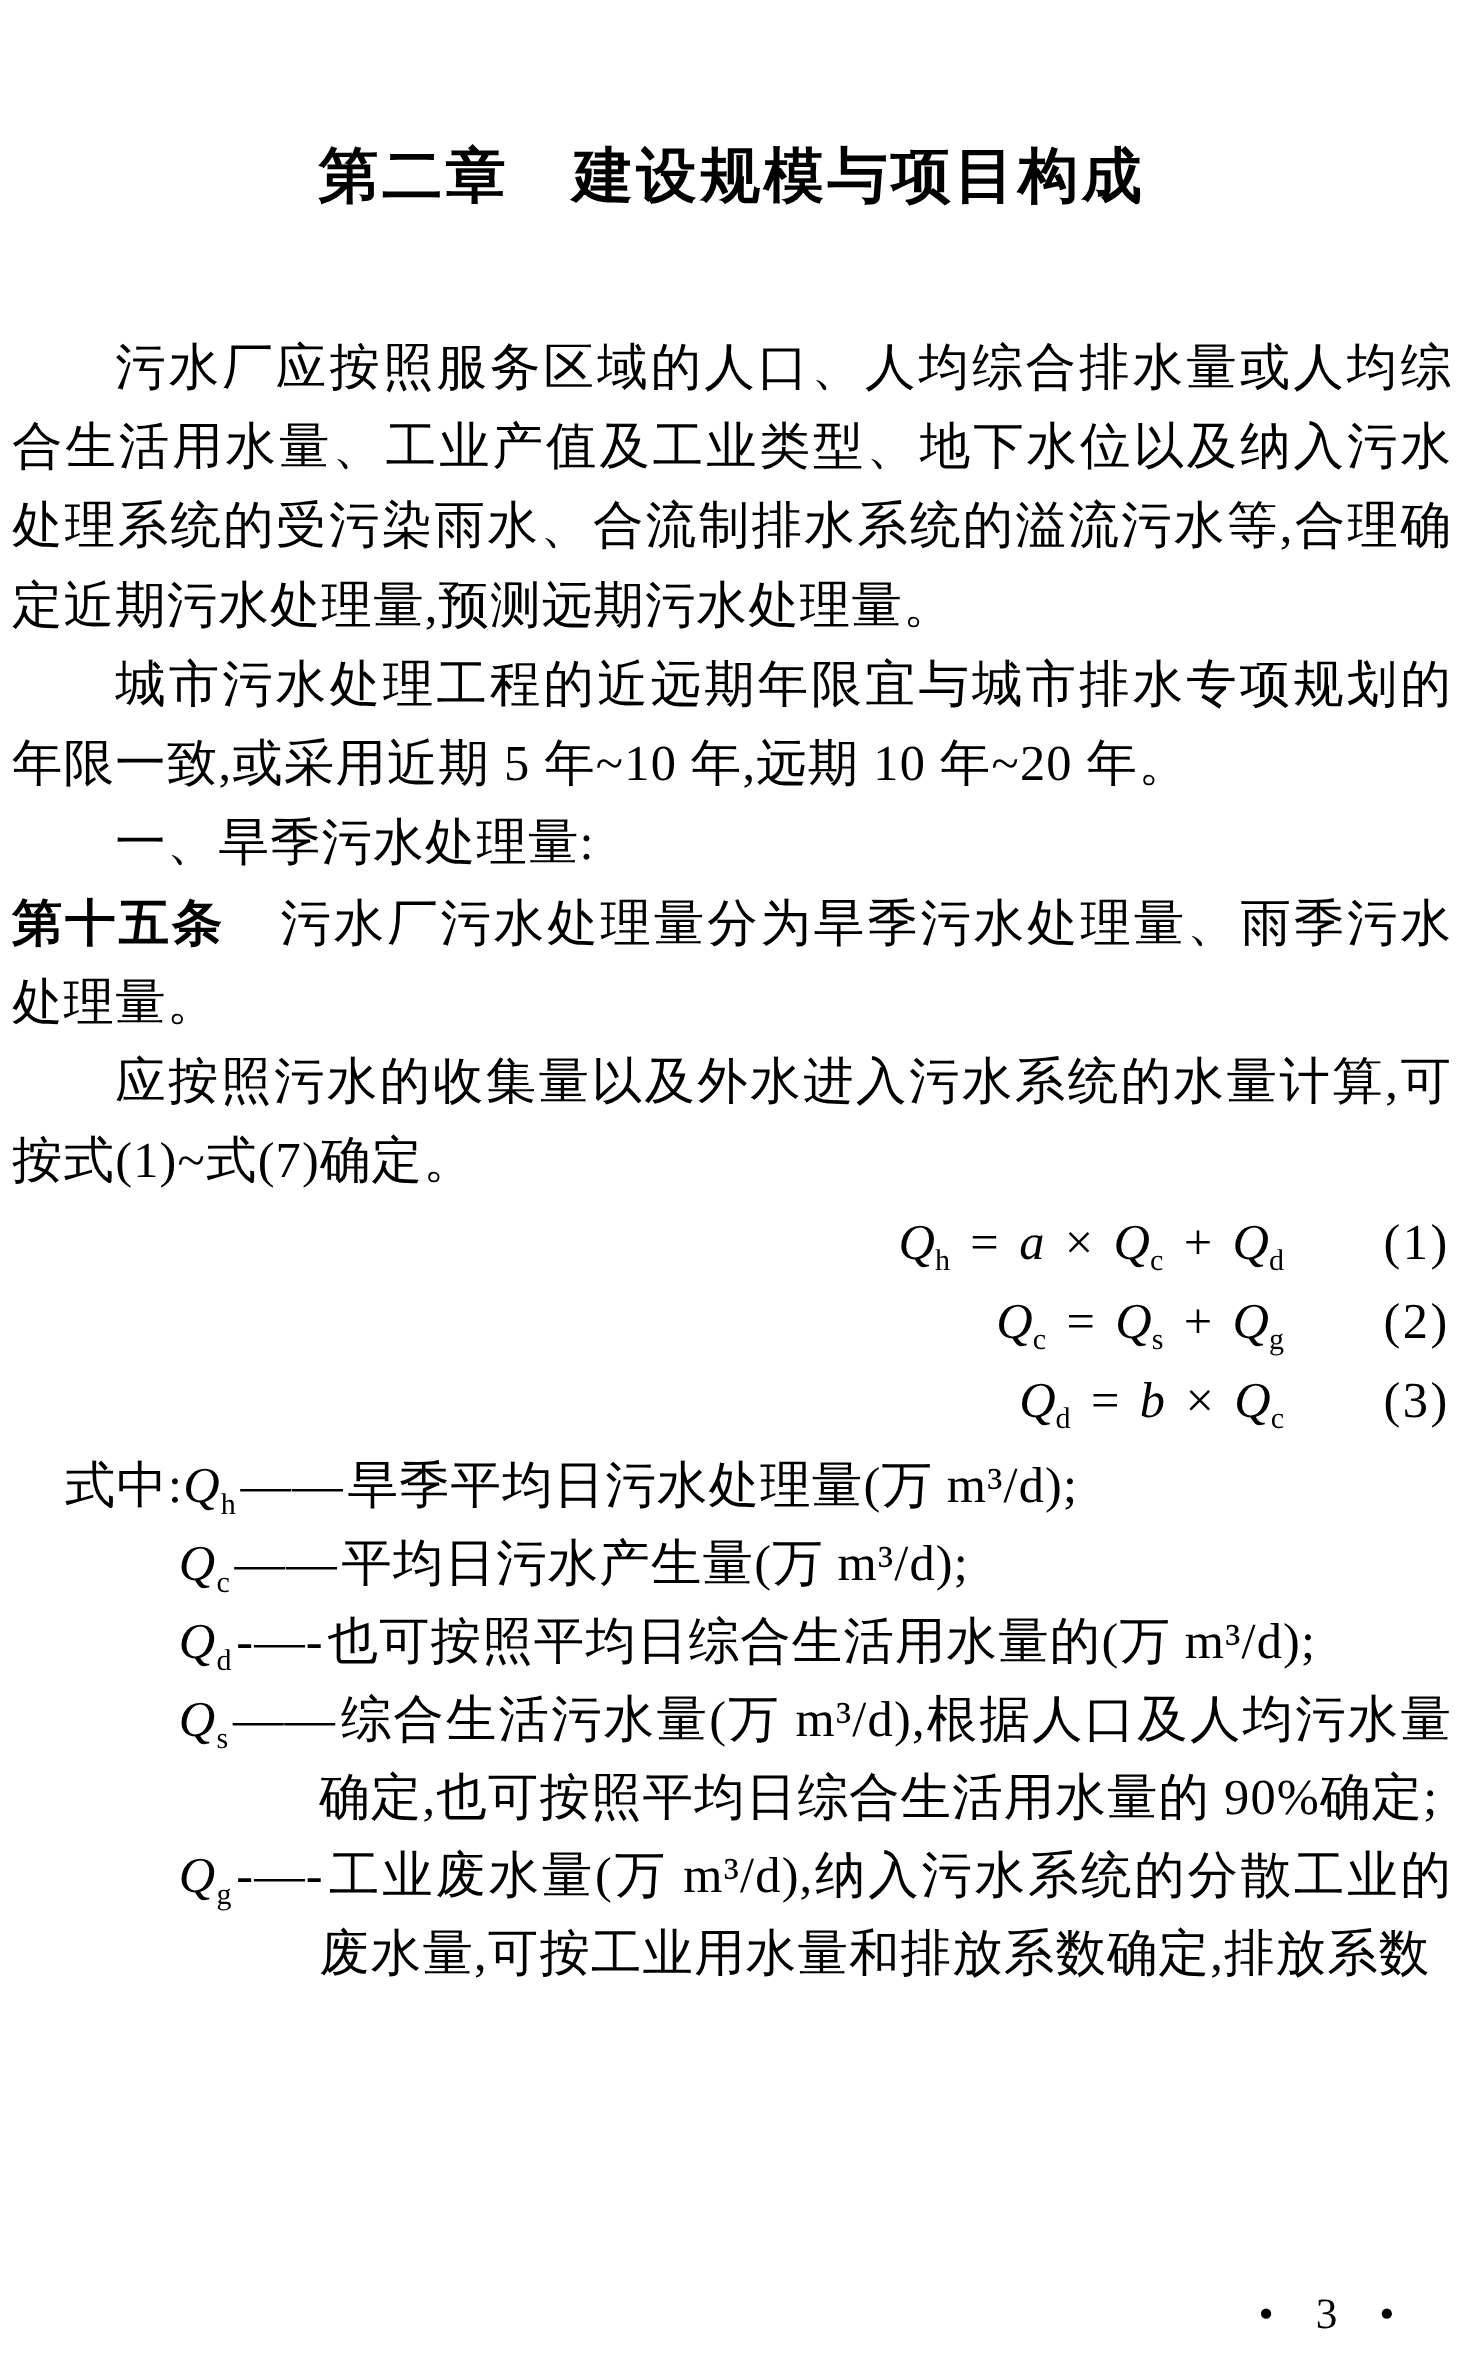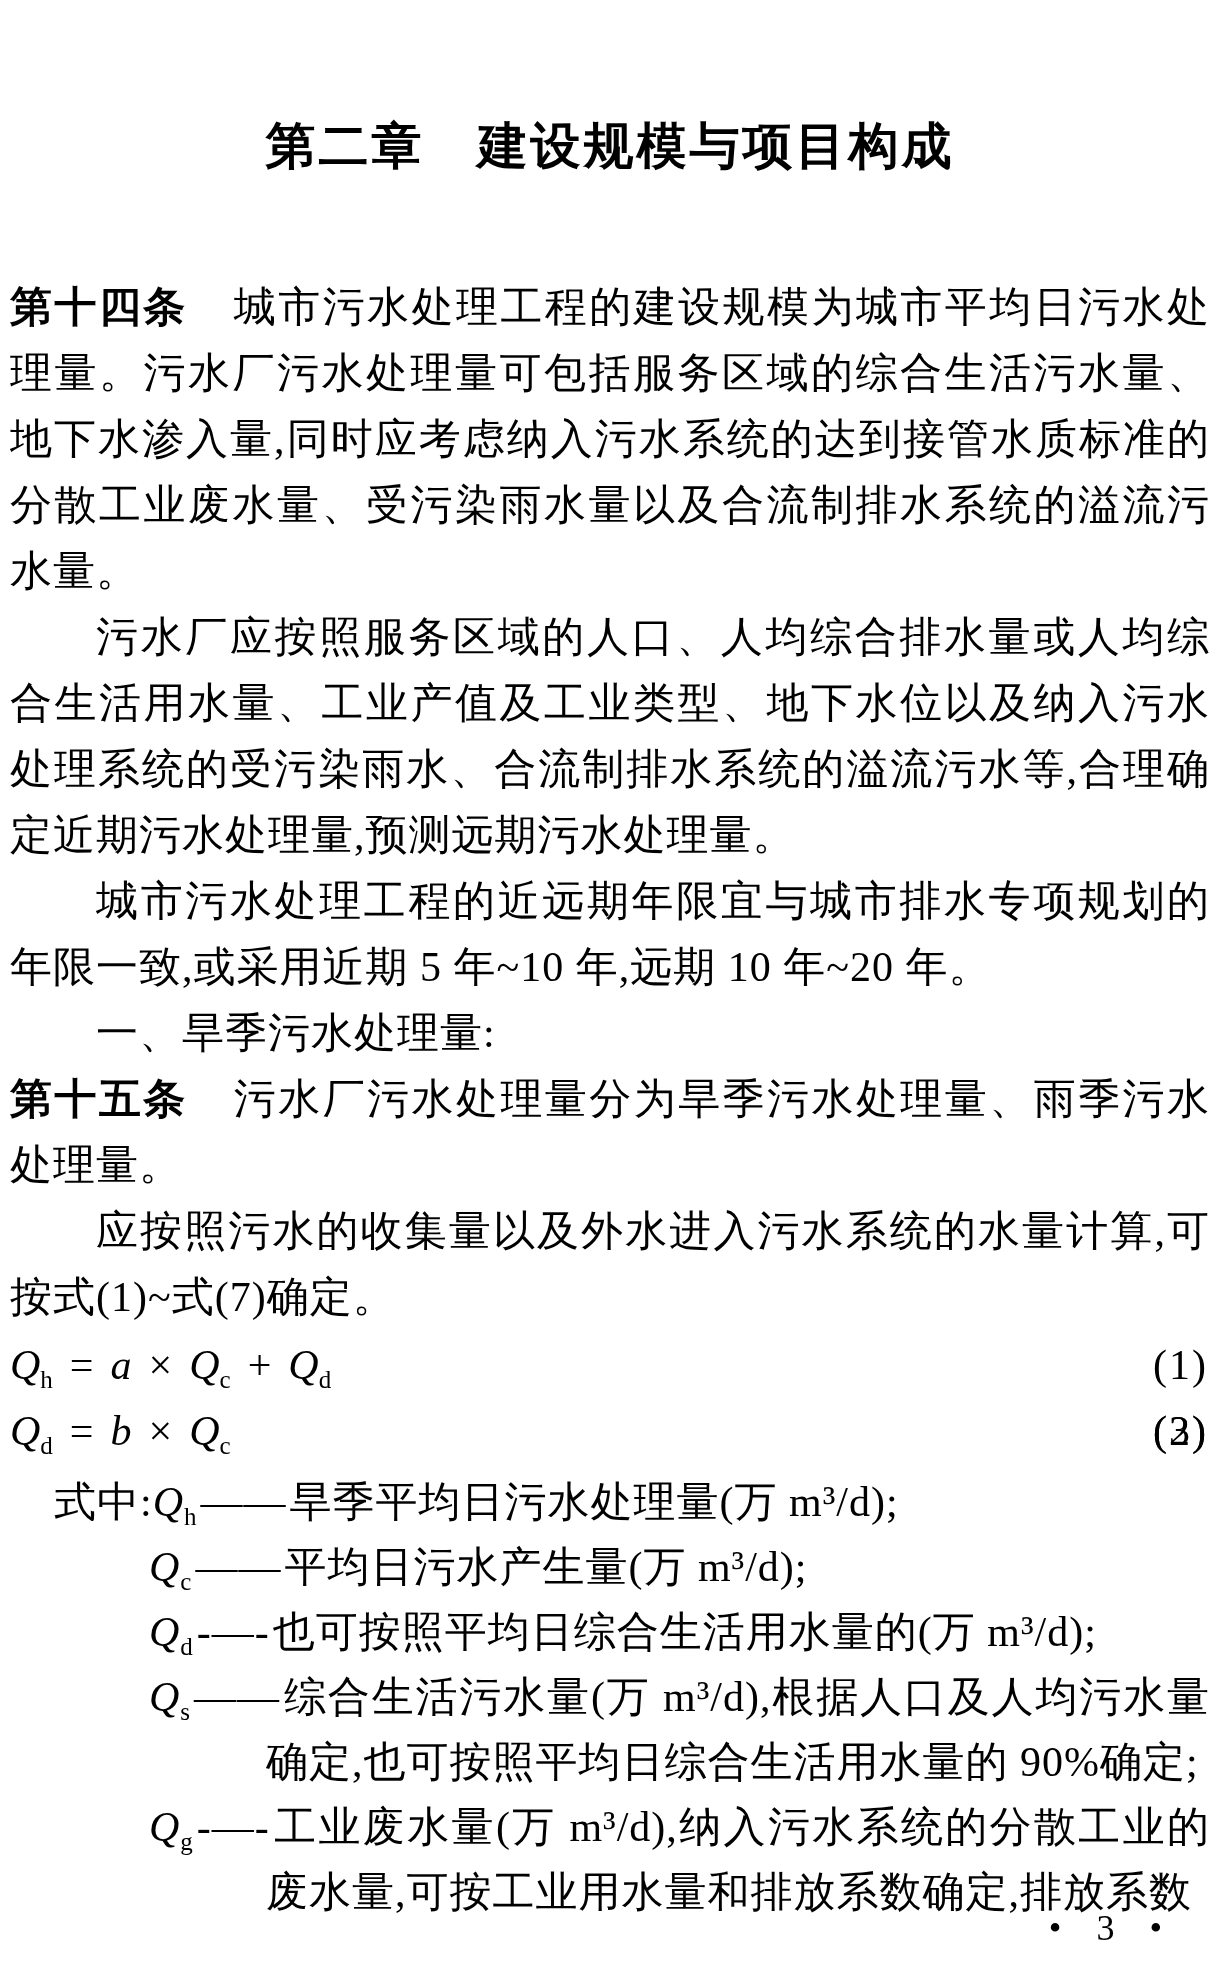--- a/index.html
+++ b/index.html
@@ -61,7 +61,6 @@
 
     <h1 class="chapter-title">第二章　建设规模与项目构成</h1>
 
-    <p class="para"><span class="article-label">第十四条</span><span>城市污水处理工程的建设规模为城市平均日污水处理量。污水厂污水处理量可包括服务区域的综合生活污水量、地下水渗入量,同时应考虑纳入污水系统的达到接管水质标准的分散工业废水量、受污染雨水量以及合流制排水系统的溢流污水量。</span></p>
 
     <p class="para ind">污水厂应按照服务区域的人口、人均综合排水量或人均综合生活用水量、工业产值及工业类型、地下水位以及纳入污水处理系统的受污染雨水、合流制排水系统的溢流污水等,合理确定近期污水处理量,预测远期污水处理量。</p>
 

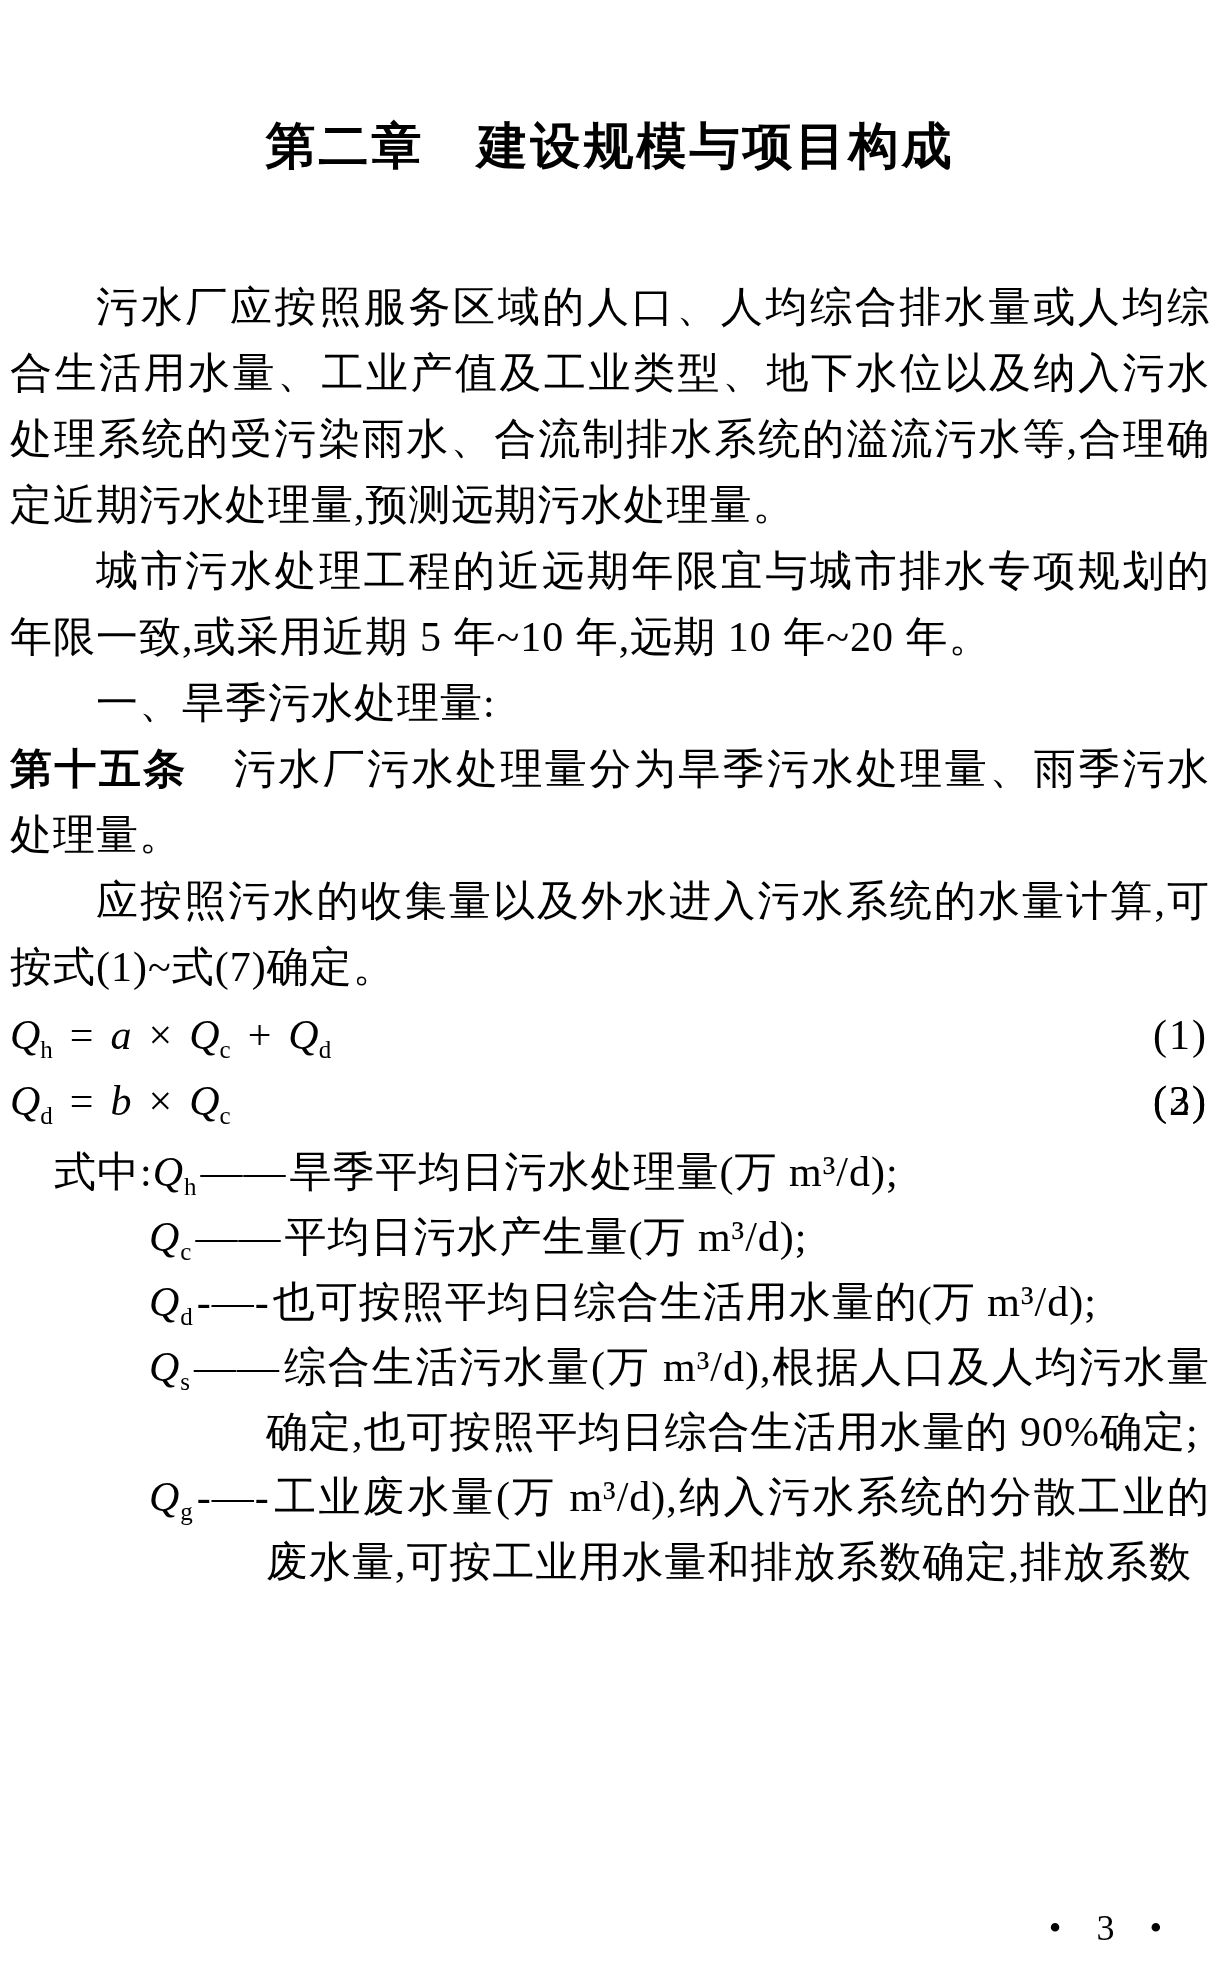--- a/index.html
+++ b/index.html
@@ -33,7 +33,7 @@
   }
   .equations{margin:2px 0 0 0;}
   .eq-row{position:relative;line-height:66px;font-size:42px;}
-  .eq-body{display:block;width:1060px;text-align:left;}
+  .eq-body{display:block;width:1060px;text-align:right;}
   .eq-body .var,.def-sym .var{font-style:italic;font-family:"Liberation Serif",serif;}
   sub{font-size:25px;line-height:0;}
   .op{display:inline-block;margin:0 17px;}

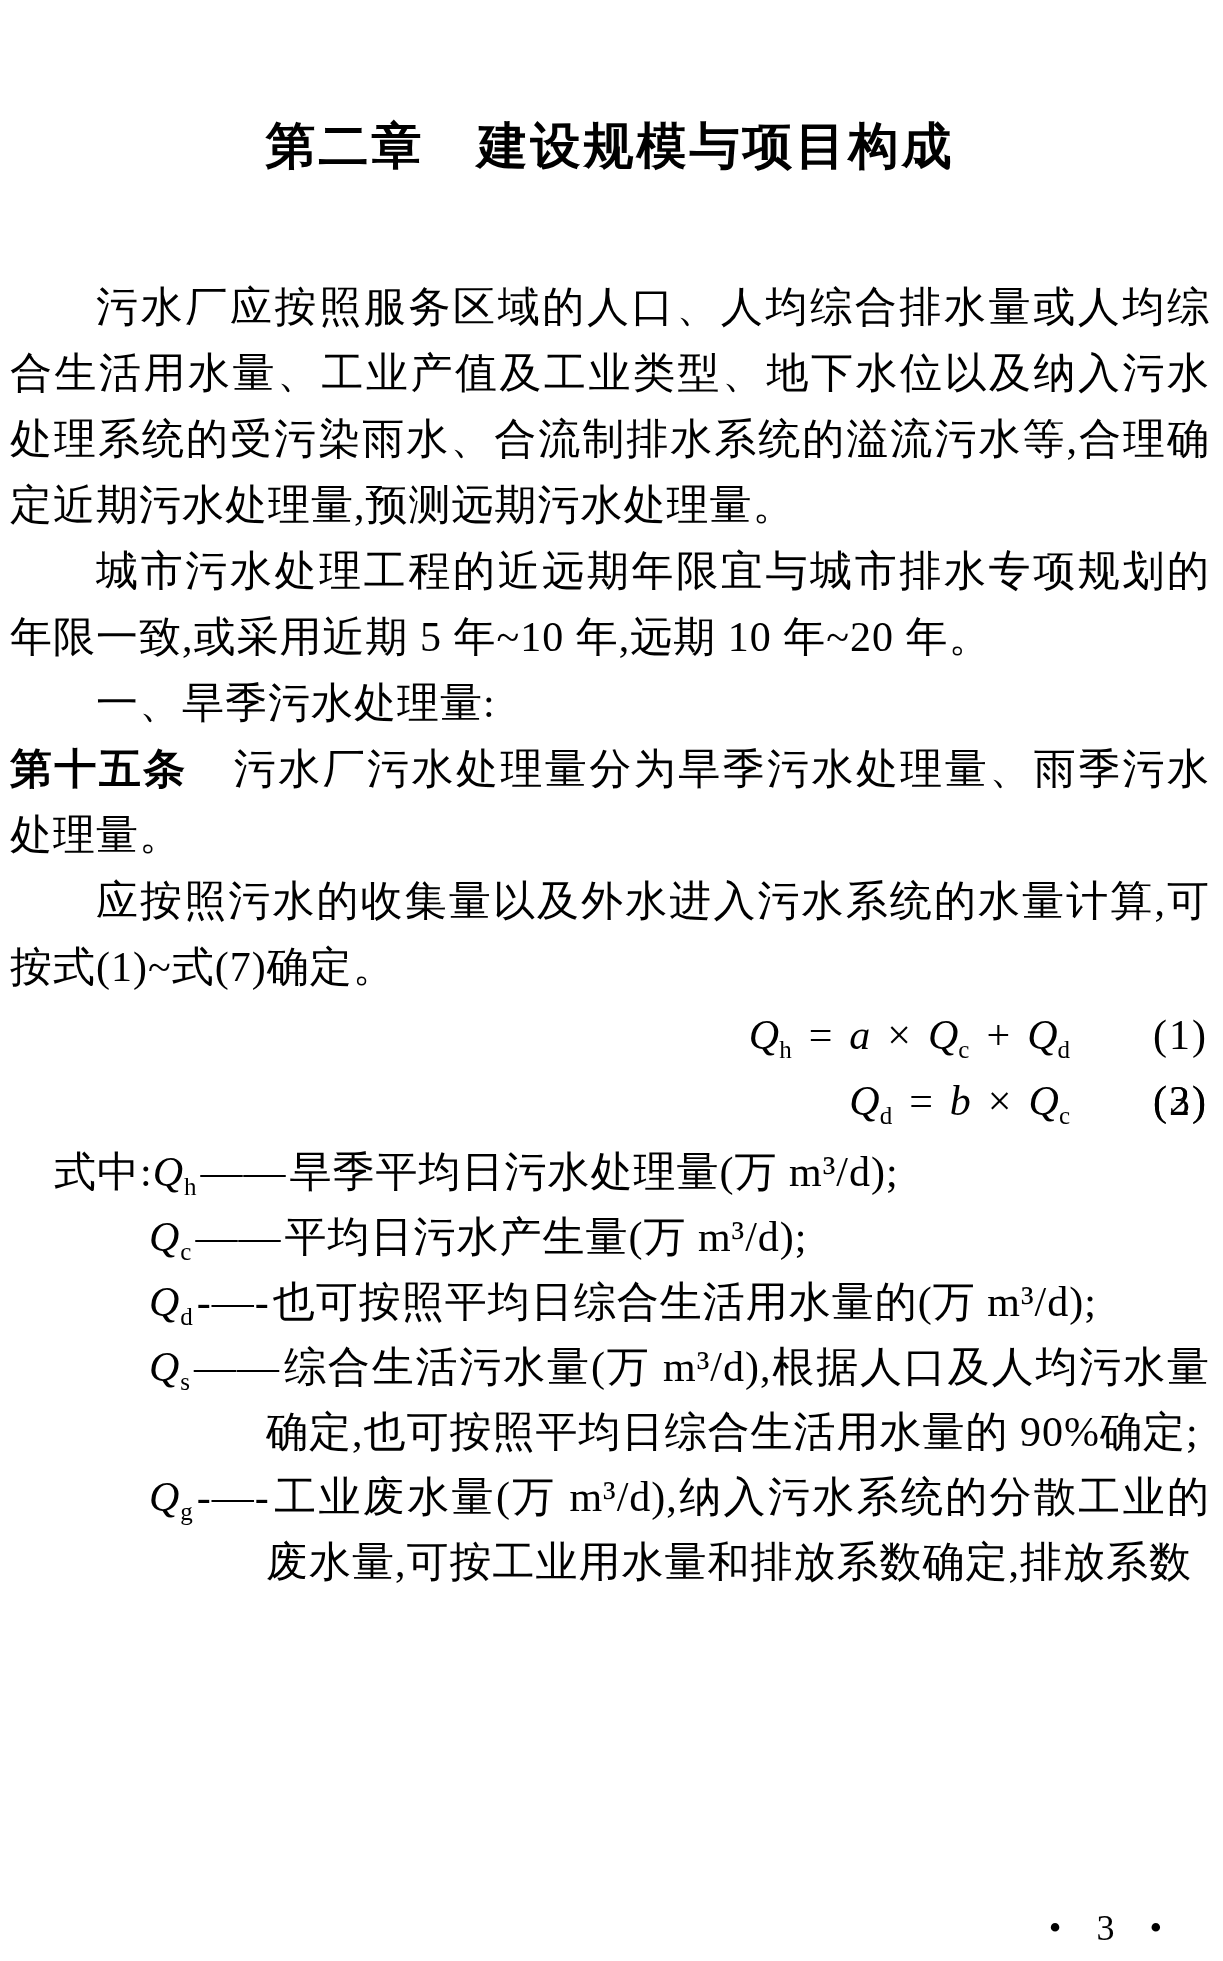--- a/index.html
+++ b/index.html
@@ -78,6 +78,7 @@
         <span class="eq-num">(1)</span>
       </div>
       <div class="eq-row">
+        <span class="eq-body"><i class="var">Q</i><sub>c</sub><span class="op">=</span><i class="var">Q</i><sub>s</sub><span class="op">+</span><i class="var">Q</i><sub>g</sub></span>
         <span class="eq-num">(2)</span>
       </div>
       <div class="eq-row">

